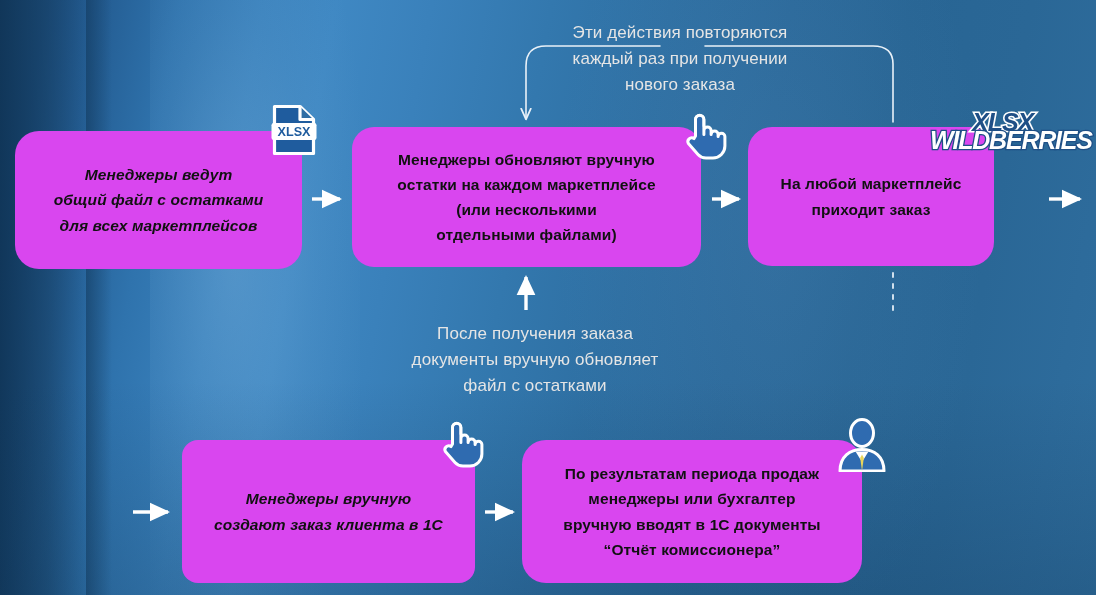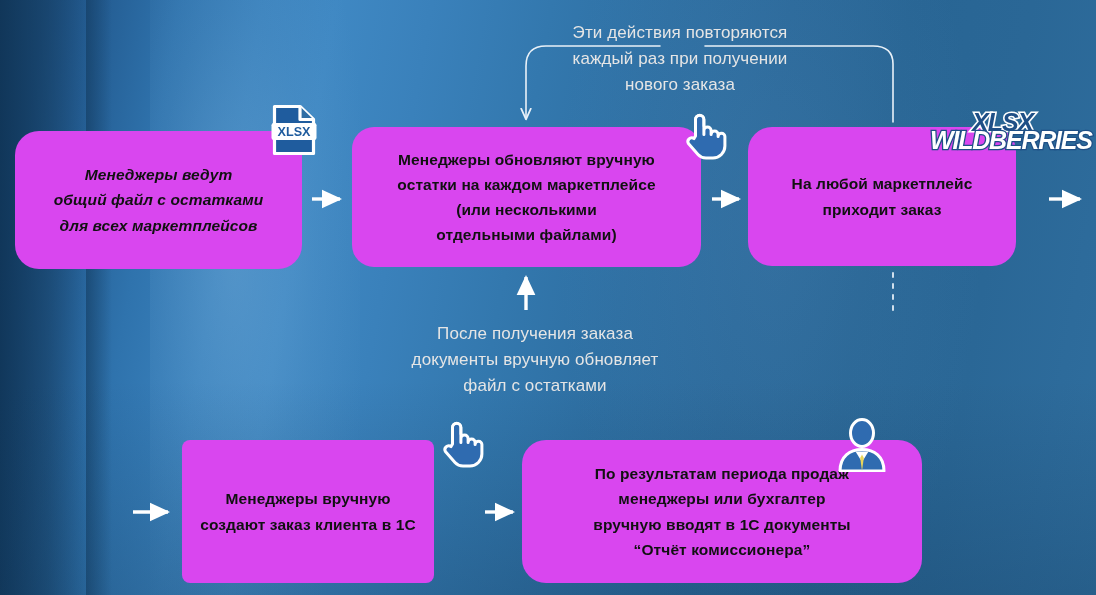--- a/index.html
+++ b/index.html
@@ -97,7 +97,7 @@
 
   #box-1 { left: 15px;  top: 131px; width: 287px; height: 138px; border-radius: 24px; font-size: 15.5px; font-style: italic; }
   #box-2 { left: 352px; top: 127px; width: 349px; height: 140px; border-radius: 22px; font-size: 15.5px; }
-  #box-3 { left: 748px; top: 127px; width: 268px; height: 139px; border-radius: 24px; font-size: 15.5px; }
+  #box-3 { left: 748px; top: 127px; width: 246px; height: 139px; border-radius: 24px; font-size: 15.5px; }
   #box-4 { left: 182px; top: 440px; width: 252px; height: 143px; border-radius: 8px; font-size: 15.5px; }
   #box-5 { left: 522px; top: 440px; width: 400px; height: 143px; border-radius: 24px; font-size: 15.5px; }
 

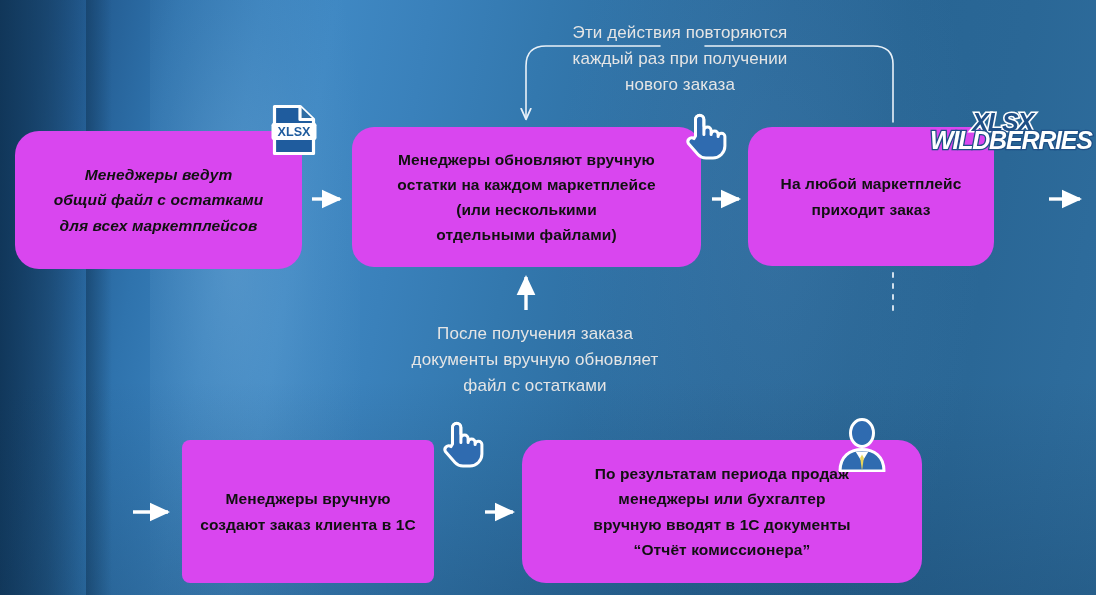--- a/index.html
+++ b/index.html
@@ -99,7 +99,7 @@
   #box-2 { left: 352px; top: 127px; width: 349px; height: 140px; border-radius: 22px; font-size: 15.5px; }
   #box-3 { left: 748px; top: 127px; width: 246px; height: 139px; border-radius: 24px; font-size: 15.5px; }
   #box-4 { left: 182px; top: 440px; width: 252px; height: 143px; border-radius: 8px; font-size: 15.5px; }
-  #box-5 { left: 522px; top: 440px; width: 400px; height: 143px; border-radius: 24px; font-size: 15.5px; }
+  #box-5 { left: 522px; top: 440px; width: 340px; height: 143px; border-radius: 24px; font-size: 15.5px; }
 
   
   .caption {

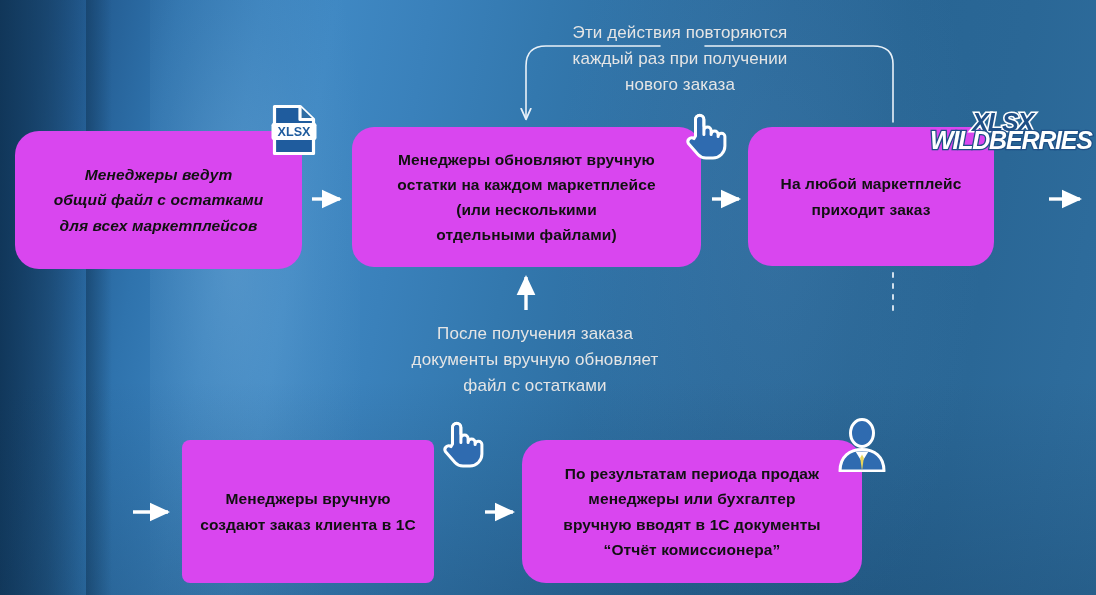--- a/index.html
+++ b/index.html
@@ -98,7 +98,7 @@
   #box-1 { left: 15px;  top: 131px; width: 287px; height: 138px; border-radius: 24px; font-size: 15.5px; font-style: italic; }
   #box-2 { left: 352px; top: 127px; width: 349px; height: 140px; border-radius: 22px; font-size: 15.5px; }
   #box-3 { left: 748px; top: 127px; width: 246px; height: 139px; border-radius: 24px; font-size: 15.5px; }
-  #box-4 { left: 182px; top: 440px; width: 252px; height: 143px; border-radius: 8px; font-size: 15.5px; }
+  #box-4 { left: 182px; top: 440px; width: 293px; height: 143px; border-radius: 16px; font-size: 15.5px; font-style: italic; }
   #box-5 { left: 522px; top: 440px; width: 340px; height: 143px; border-radius: 24px; font-size: 15.5px; }
 
   

